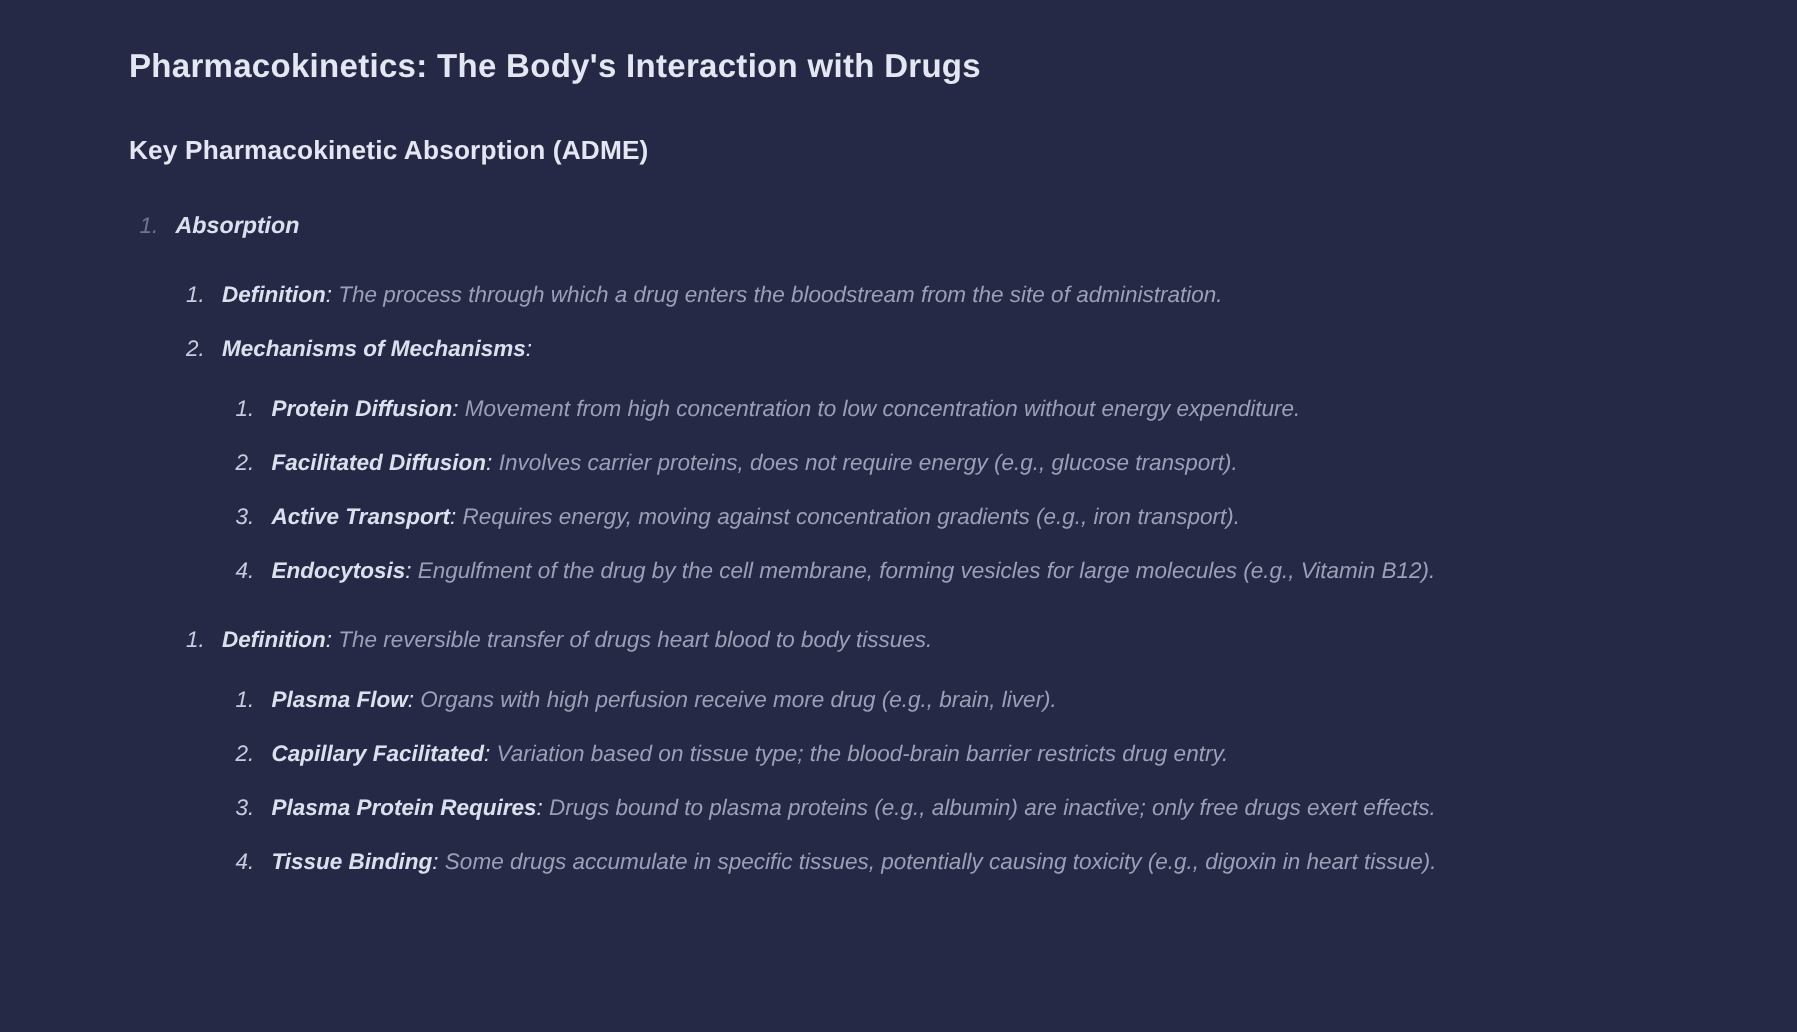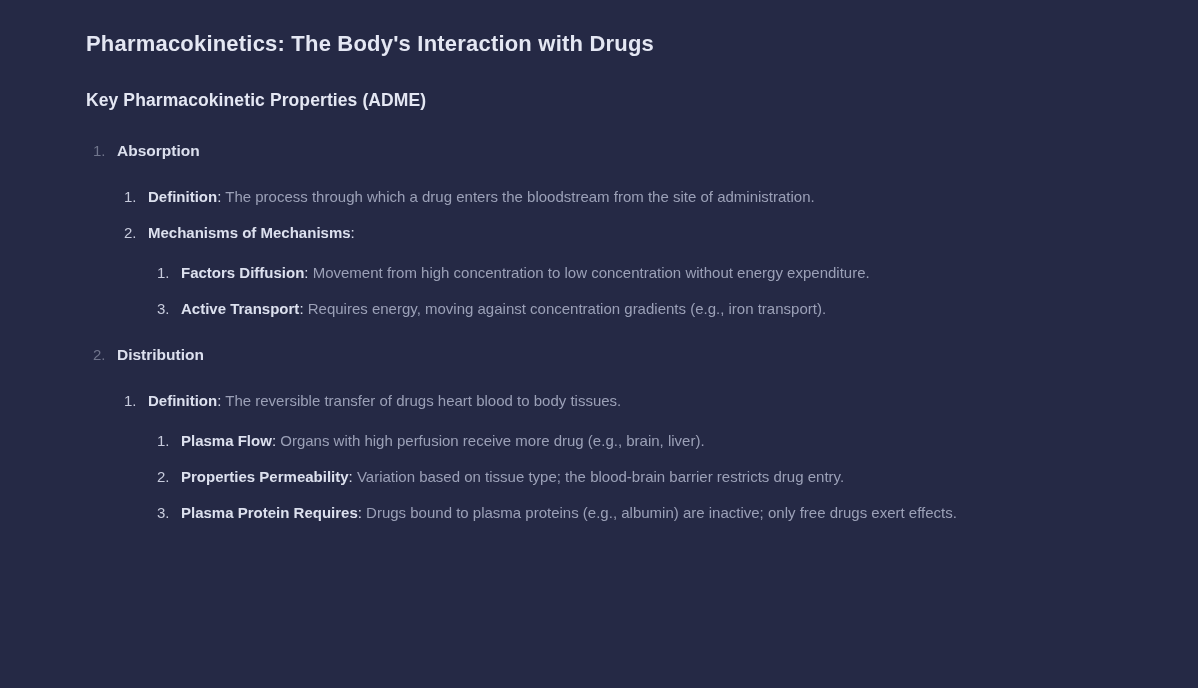--- a/index.html
+++ b/index.html
@@ -73,7 +73,7 @@
 
 <div class="doc">
   <h1 class="title">Pharmacokinetics: The Body's Interaction with Drugs</h1>
-  <h2 class="subtitle">Key Pharmacokinetic Properties (ADME)</h2>
+  <h2 class="subtitle">Key Pharmacokinetic Absorption (ADME)</h2>
   <div class="outline" id="outline-root">
       <div class="row lvl1 first"><span class="marker">1.</span><span class="term">Absorption</span></div>
       <div class="row lvl2 first"><span class="marker">1.</span><span class="term">Definition</span><span class="sep">: </span><span class="desc">The process through which a drug enters the bloodstream from the site of administration.</span></div>

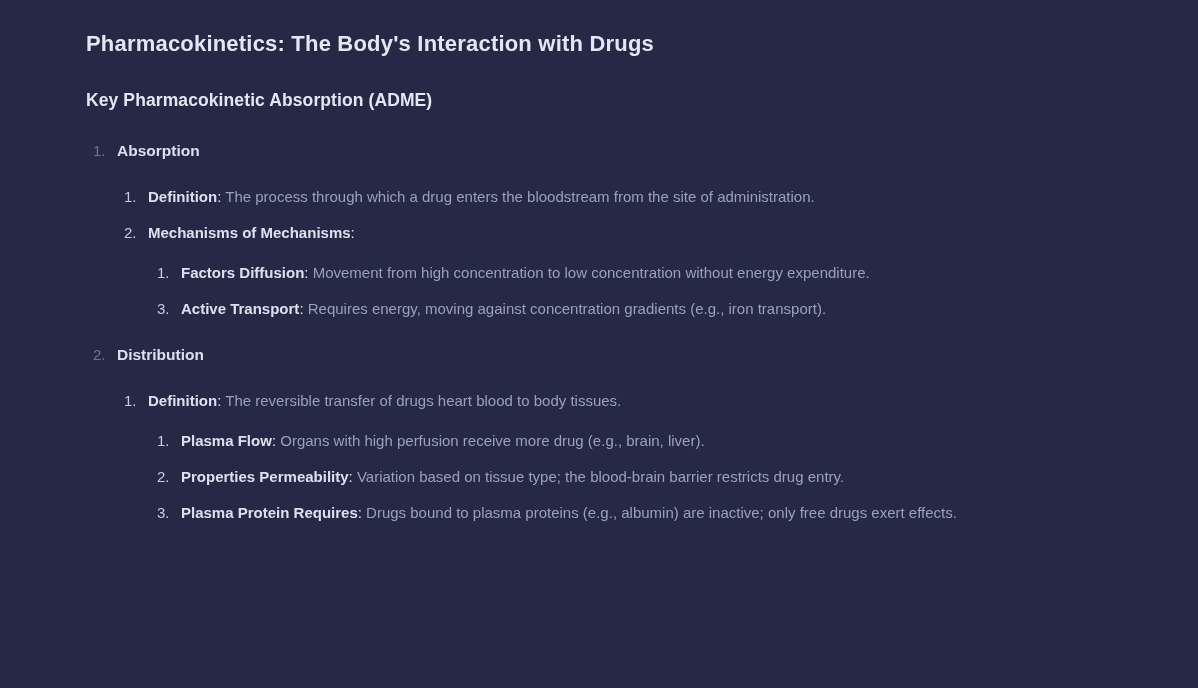--- a/index.html
+++ b/index.html
@@ -41,6 +41,7 @@
     line-height: 20px;
     margin-top: 16px;
     white-space: nowrap;
+    font-style: italic;
   }
   .row.lvl1 { padding-left: 7px;  margin-top: 26px; }
   .row.lvl1.first { margin-top: 0; }

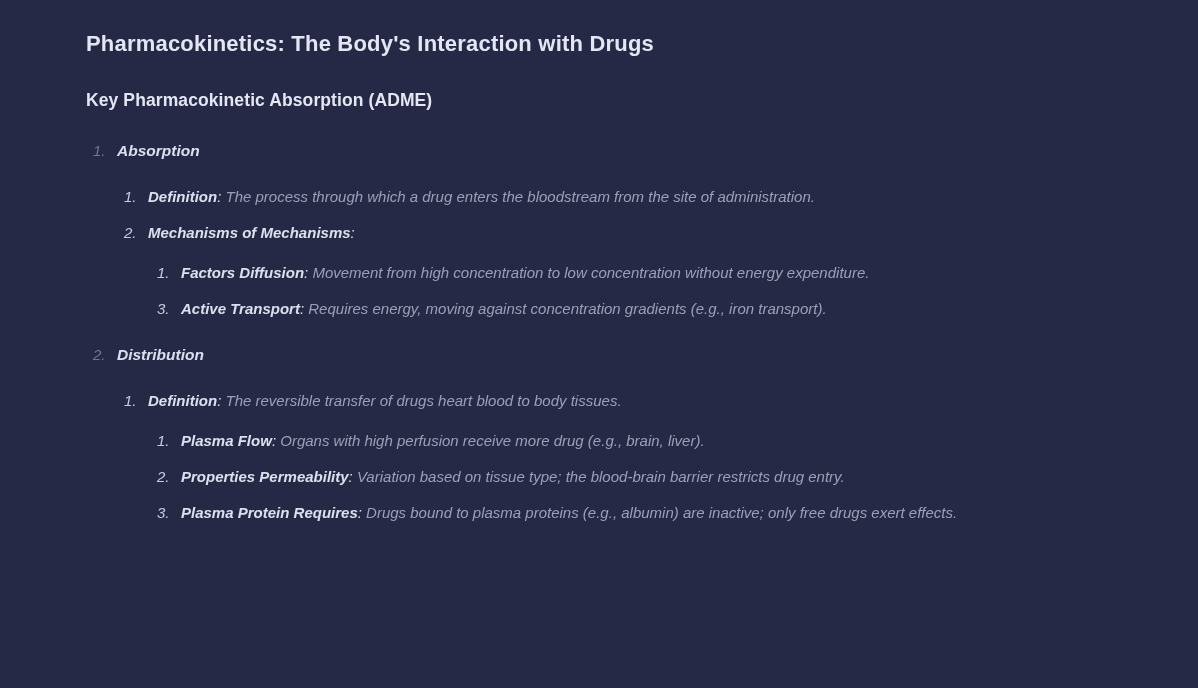--- a/index.html
+++ b/index.html
@@ -79,7 +79,7 @@
       <div class="row lvl1 first"><span class="marker">1.</span><span class="term">Absorption</span></div>
       <div class="row lvl2 first"><span class="marker">1.</span><span class="term">Definition</span><span class="sep">: </span><span class="desc">The process through which a drug enters the bloodstream from the site of administration.</span></div>
       <div class="row lvl2"><span class="marker">2.</span><span class="term">Mechanisms of Mechanisms</span><span class="sep">:</span></div>
-      <div class="row lvl3 first"><span class="marker">1.</span><span class="term">Factors Diffusion</span><span class="sep">: </span><span class="desc">Movement from high concentration to low concentration without energy expenditure.</span></div>
+      <div class="row lvl3 first"><span class="marker">1.</span><span class="term">Protein Diffusion</span><span class="sep">: </span><span class="desc">Movement from high concentration to low concentration without energy expenditure.</span></div>
       <div class="row lvl3"><span class="marker">3.</span><span class="term">Active Transport</span><span class="sep">: </span><span class="desc">Requires energy, moving against concentration gradients (e.g., iron transport).</span></div>
       <div class="row lvl1"><span class="marker">2.</span><span class="term">Distribution</span></div>
       <div class="row lvl2 first"><span class="marker">1.</span><span class="term">Definition</span><span class="sep">: </span><span class="desc">The reversible transfer of drugs heart blood to body tissues.</span></div>

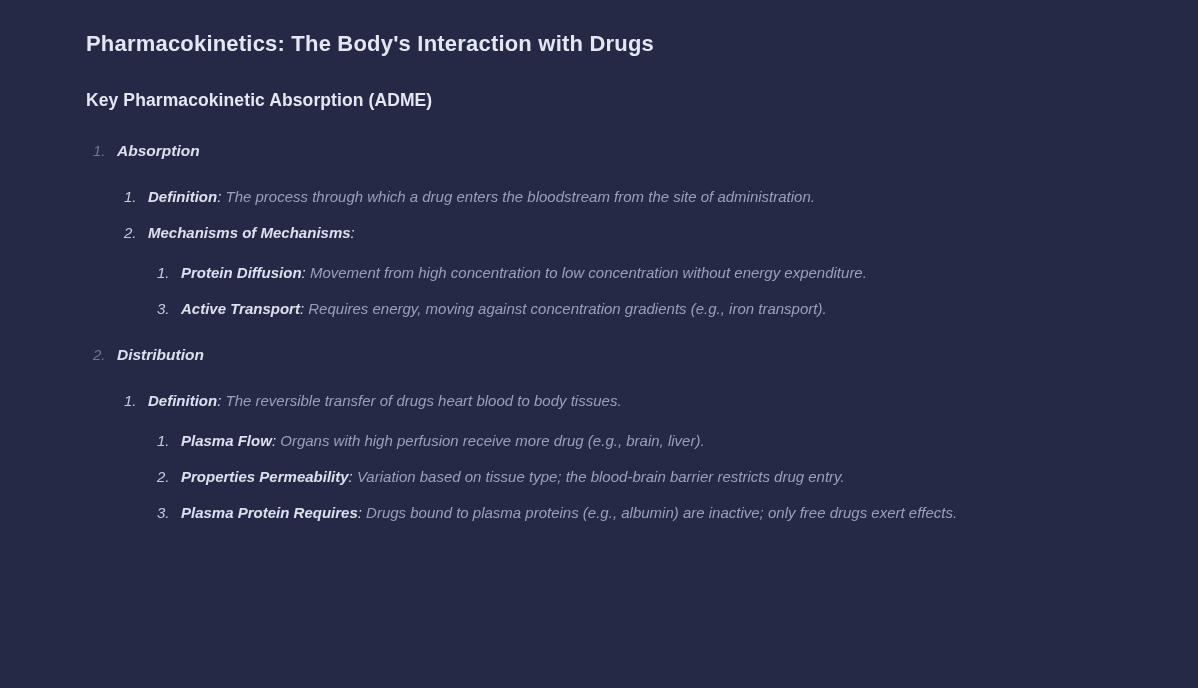--- a/index.html
+++ b/index.html
@@ -80,6 +80,7 @@
       <div class="row lvl2 first"><span class="marker">1.</span><span class="term">Definition</span><span class="sep">: </span><span class="desc">The process through which a drug enters the bloodstream from the site of administration.</span></div>
       <div class="row lvl2"><span class="marker">2.</span><span class="term">Mechanisms of Mechanisms</span><span class="sep">:</span></div>
       <div class="row lvl3 first"><span class="marker">1.</span><span class="term">Protein Diffusion</span><span class="sep">: </span><span class="desc">Movement from high concentration to low concentration without energy expenditure.</span></div>
+      <div class="row lvl3"><span class="marker">2.</span><span class="term">Facilitated Diffusion</span><span class="sep">: </span><span class="desc">Involves carrier proteins, does not require energy (e.g., glucose transport).</span></div>
       <div class="row lvl3"><span class="marker">3.</span><span class="term">Active Transport</span><span class="sep">: </span><span class="desc">Requires energy, moving against concentration gradients (e.g., iron transport).</span></div>
       <div class="row lvl1"><span class="marker">2.</span><span class="term">Distribution</span></div>
       <div class="row lvl2 first"><span class="marker">1.</span><span class="term">Definition</span><span class="sep">: </span><span class="desc">The reversible transfer of drugs heart blood to body tissues.</span></div>

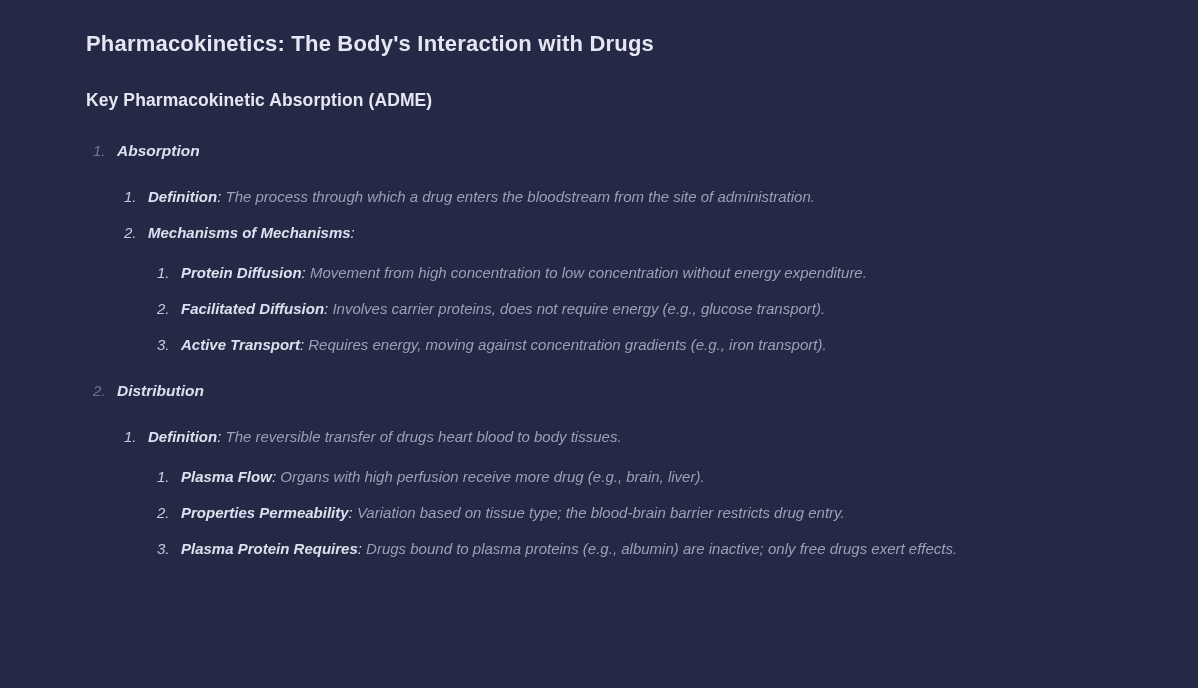--- a/index.html
+++ b/index.html
@@ -82,6 +82,7 @@
       <div class="row lvl3 first"><span class="marker">1.</span><span class="term">Protein Diffusion</span><span class="sep">: </span><span class="desc">Movement from high concentration to low concentration without energy expenditure.</span></div>
       <div class="row lvl3"><span class="marker">2.</span><span class="term">Facilitated Diffusion</span><span class="sep">: </span><span class="desc">Involves carrier proteins, does not require energy (e.g., glucose transport).</span></div>
       <div class="row lvl3"><span class="marker">3.</span><span class="term">Active Transport</span><span class="sep">: </span><span class="desc">Requires energy, moving against concentration gradients (e.g., iron transport).</span></div>
+      <div class="row lvl3"><span class="marker">4.</span><span class="term">Endocytosis</span><span class="sep">: </span><span class="desc">Engulfment of the drug by the cell membrane, forming vesicles for large molecules (e.g., Vitamin B12).</span></div>
       <div class="row lvl1"><span class="marker">2.</span><span class="term">Distribution</span></div>
       <div class="row lvl2 first"><span class="marker">1.</span><span class="term">Definition</span><span class="sep">: </span><span class="desc">The reversible transfer of drugs heart blood to body tissues.</span></div>
       <div class="row lvl3 first"><span class="marker">1.</span><span class="term">Plasma Flow</span><span class="sep">: </span><span class="desc">Organs with high perfusion receive more drug (e.g., brain, liver).</span></div>

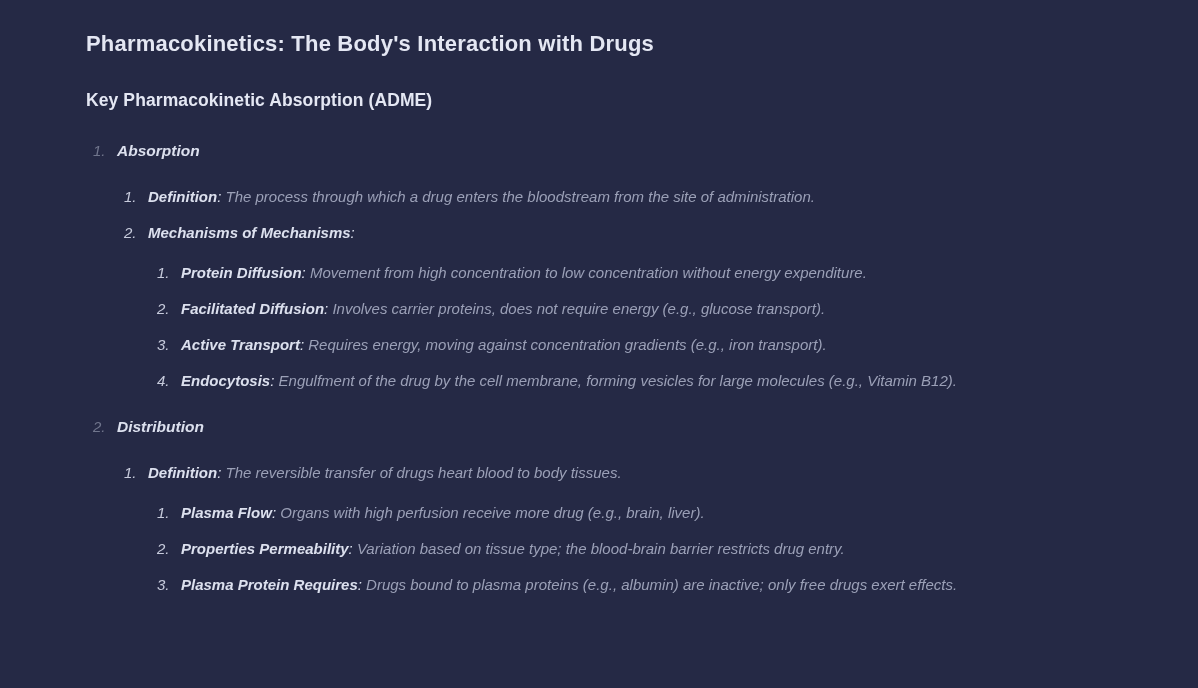--- a/index.html
+++ b/index.html
@@ -83,7 +83,6 @@
       <div class="row lvl3"><span class="marker">2.</span><span class="term">Facilitated Diffusion</span><span class="sep">: </span><span class="desc">Involves carrier proteins, does not require energy (e.g., glucose transport).</span></div>
       <div class="row lvl3"><span class="marker">3.</span><span class="term">Active Transport</span><span class="sep">: </span><span class="desc">Requires energy, moving against concentration gradients (e.g., iron transport).</span></div>
       <div class="row lvl3"><span class="marker">4.</span><span class="term">Endocytosis</span><span class="sep">: </span><span class="desc">Engulfment of the drug by the cell membrane, forming vesicles for large molecules (e.g., Vitamin B12).</span></div>
-      <div class="row lvl1"><span class="marker">2.</span><span class="term">Distribution</span></div>
       <div class="row lvl2 first"><span class="marker">1.</span><span class="term">Definition</span><span class="sep">: </span><span class="desc">The reversible transfer of drugs heart blood to body tissues.</span></div>
       <div class="row lvl3 first"><span class="marker">1.</span><span class="term">Plasma Flow</span><span class="sep">: </span><span class="desc">Organs with high perfusion receive more drug (e.g., brain, liver).</span></div>
       <div class="row lvl3"><span class="marker">2.</span><span class="term">Properties Permeability</span><span class="sep">: </span><span class="desc">Variation based on tissue type; the blood-brain barrier restricts drug entry.</span></div>

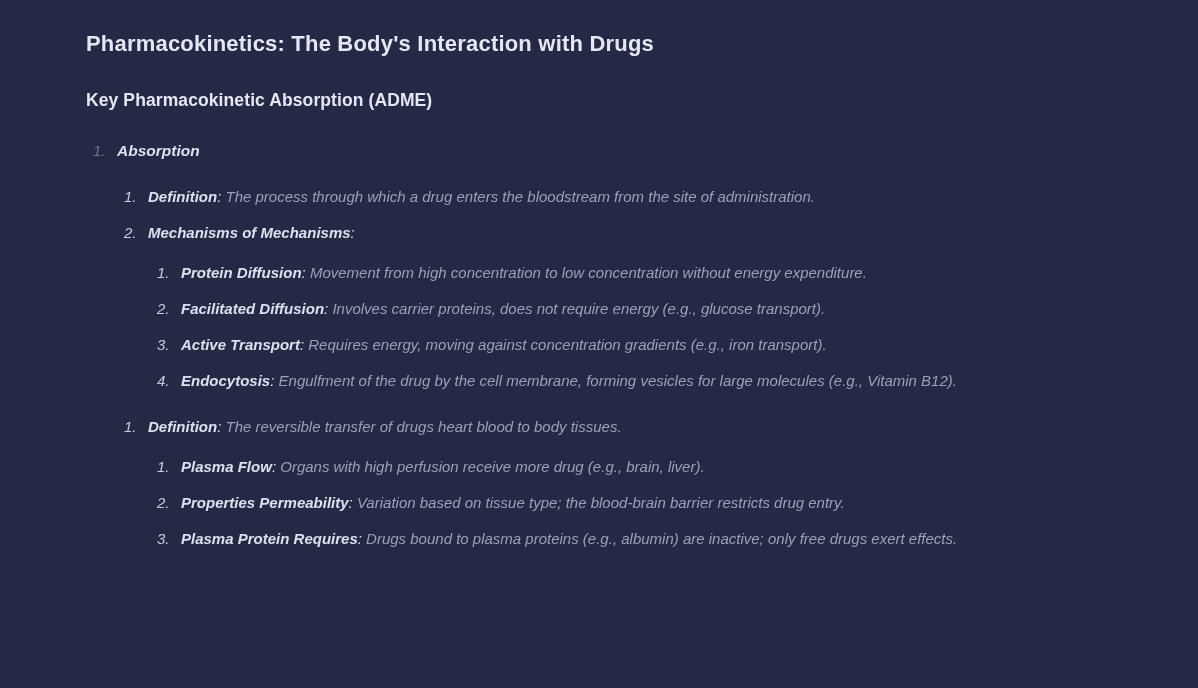--- a/index.html
+++ b/index.html
@@ -85,7 +85,7 @@
       <div class="row lvl3"><span class="marker">4.</span><span class="term">Endocytosis</span><span class="sep">: </span><span class="desc">Engulfment of the drug by the cell membrane, forming vesicles for large molecules (e.g., Vitamin B12).</span></div>
       <div class="row lvl2 first"><span class="marker">1.</span><span class="term">Definition</span><span class="sep">: </span><span class="desc">The reversible transfer of drugs heart blood to body tissues.</span></div>
       <div class="row lvl3 first"><span class="marker">1.</span><span class="term">Plasma Flow</span><span class="sep">: </span><span class="desc">Organs with high perfusion receive more drug (e.g., brain, liver).</span></div>
-      <div class="row lvl3"><span class="marker">2.</span><span class="term">Properties Permeability</span><span class="sep">: </span><span class="desc">Variation based on tissue type; the blood-brain barrier restricts drug entry.</span></div>
+      <div class="row lvl3"><span class="marker">2.</span><span class="term">Capillary Facilitated</span><span class="sep">: </span><span class="desc">Variation based on tissue type; the blood-brain barrier restricts drug entry.</span></div>
       <div class="row lvl3"><span class="marker">3.</span><span class="term">Plasma Protein Requires</span><span class="sep">: </span><span class="desc">Drugs bound to plasma proteins (e.g., albumin) are inactive; only free drugs exert effects.</span></div>
     </div>
 </div>

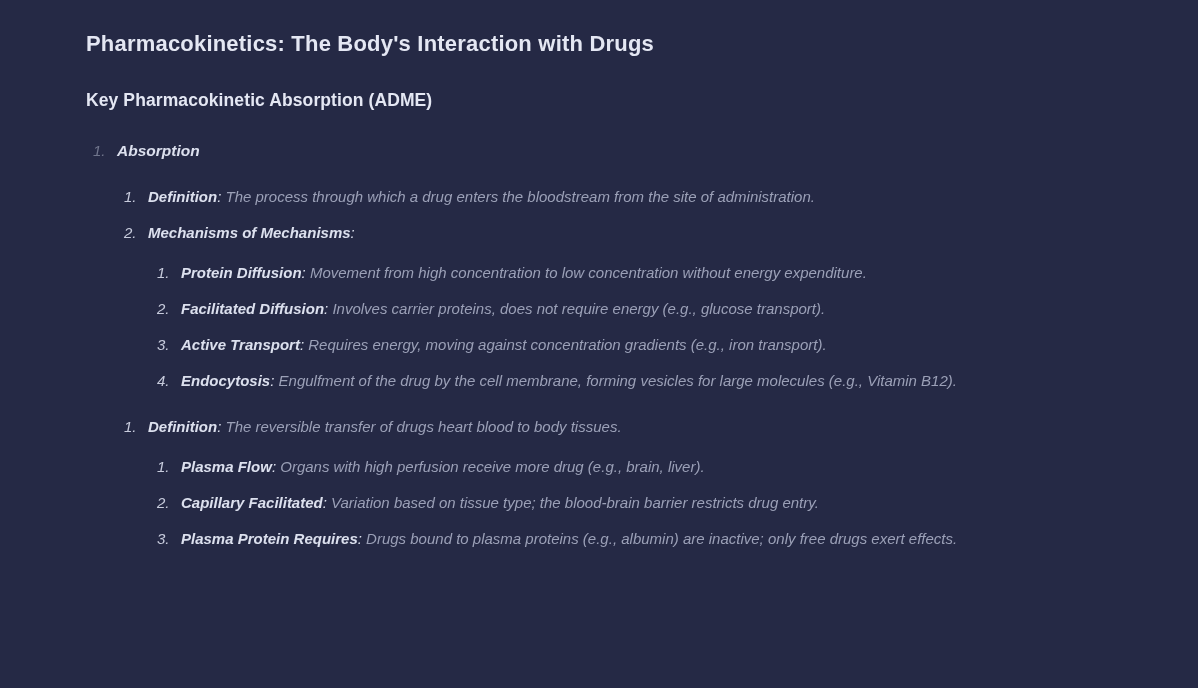--- a/index.html
+++ b/index.html
@@ -87,6 +87,7 @@
       <div class="row lvl3 first"><span class="marker">1.</span><span class="term">Plasma Flow</span><span class="sep">: </span><span class="desc">Organs with high perfusion receive more drug (e.g., brain, liver).</span></div>
       <div class="row lvl3"><span class="marker">2.</span><span class="term">Capillary Facilitated</span><span class="sep">: </span><span class="desc">Variation based on tissue type; the blood-brain barrier restricts drug entry.</span></div>
       <div class="row lvl3"><span class="marker">3.</span><span class="term">Plasma Protein Requires</span><span class="sep">: </span><span class="desc">Drugs bound to plasma proteins (e.g., albumin) are inactive; only free drugs exert effects.</span></div>
+      <div class="row lvl3"><span class="marker">4.</span><span class="term">Tissue Binding</span><span class="sep">: </span><span class="desc">Some drugs accumulate in specific tissues, potentially causing toxicity (e.g., digoxin in heart tissue).</span></div>
     </div>
 </div>
 

